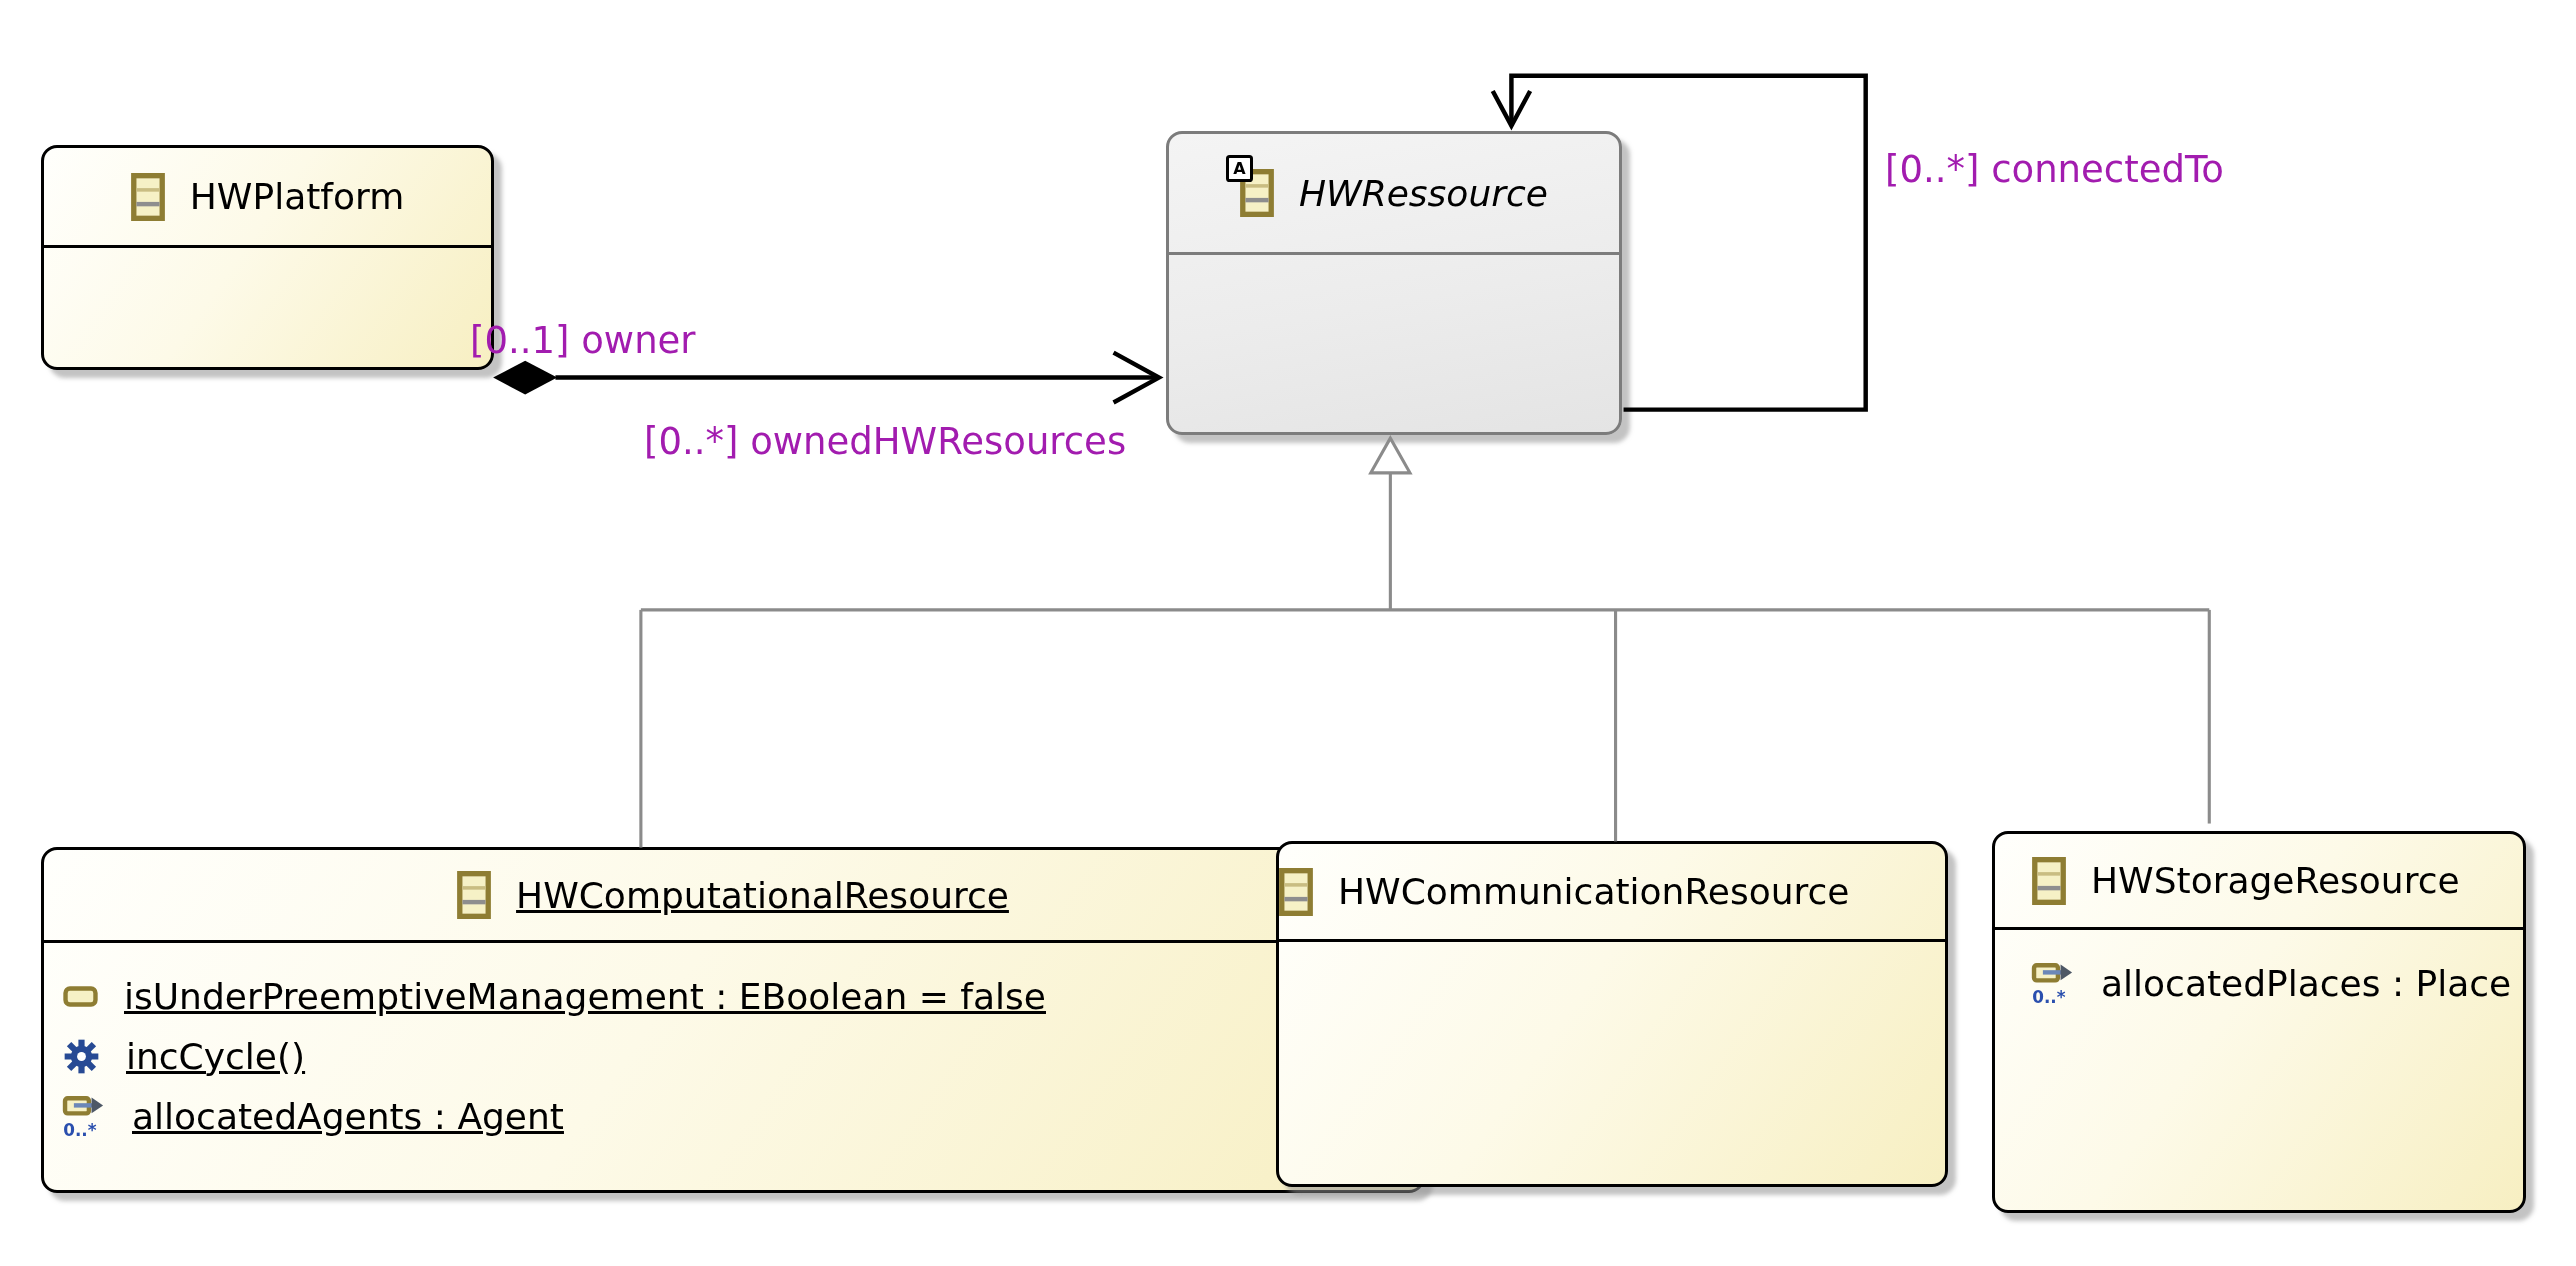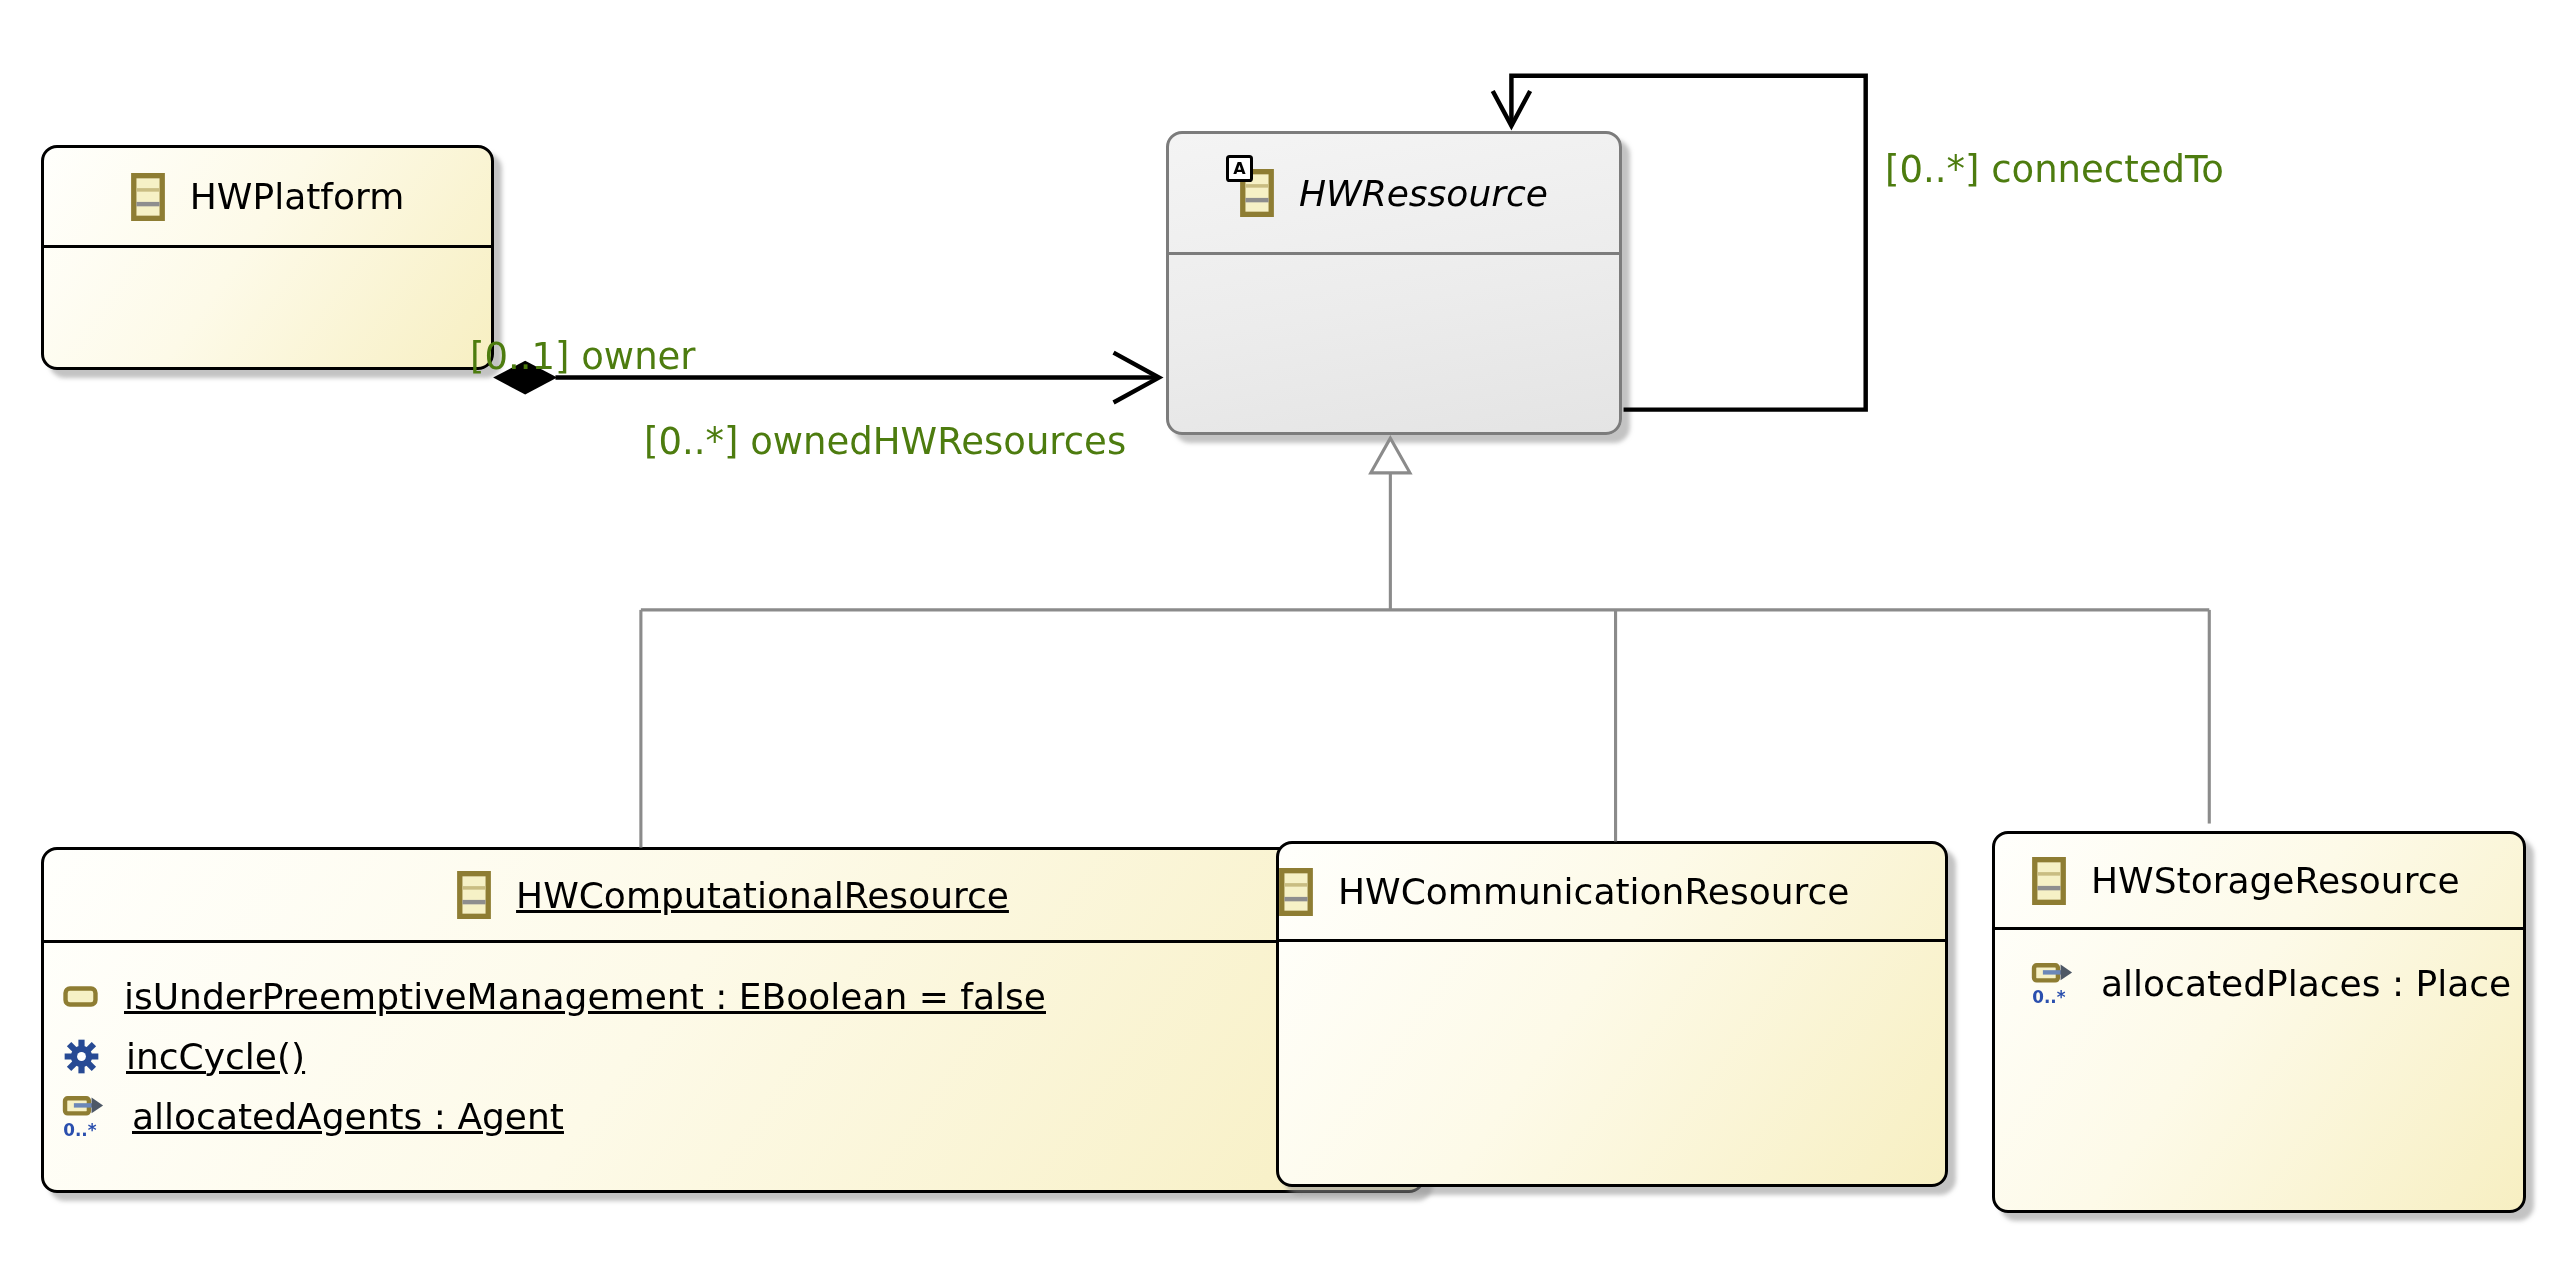--- a/index.html
+++ b/index.html
@@ -58,7 +58,7 @@
   }
   .edge-label{
     position:absolute;z-index:4;
-    font-size:37px;white-space:nowrap;color:#4d7c0f;
+    font-size:37px;white-space:nowrap;color:#a21caf;
   }
 </style>
 </head>

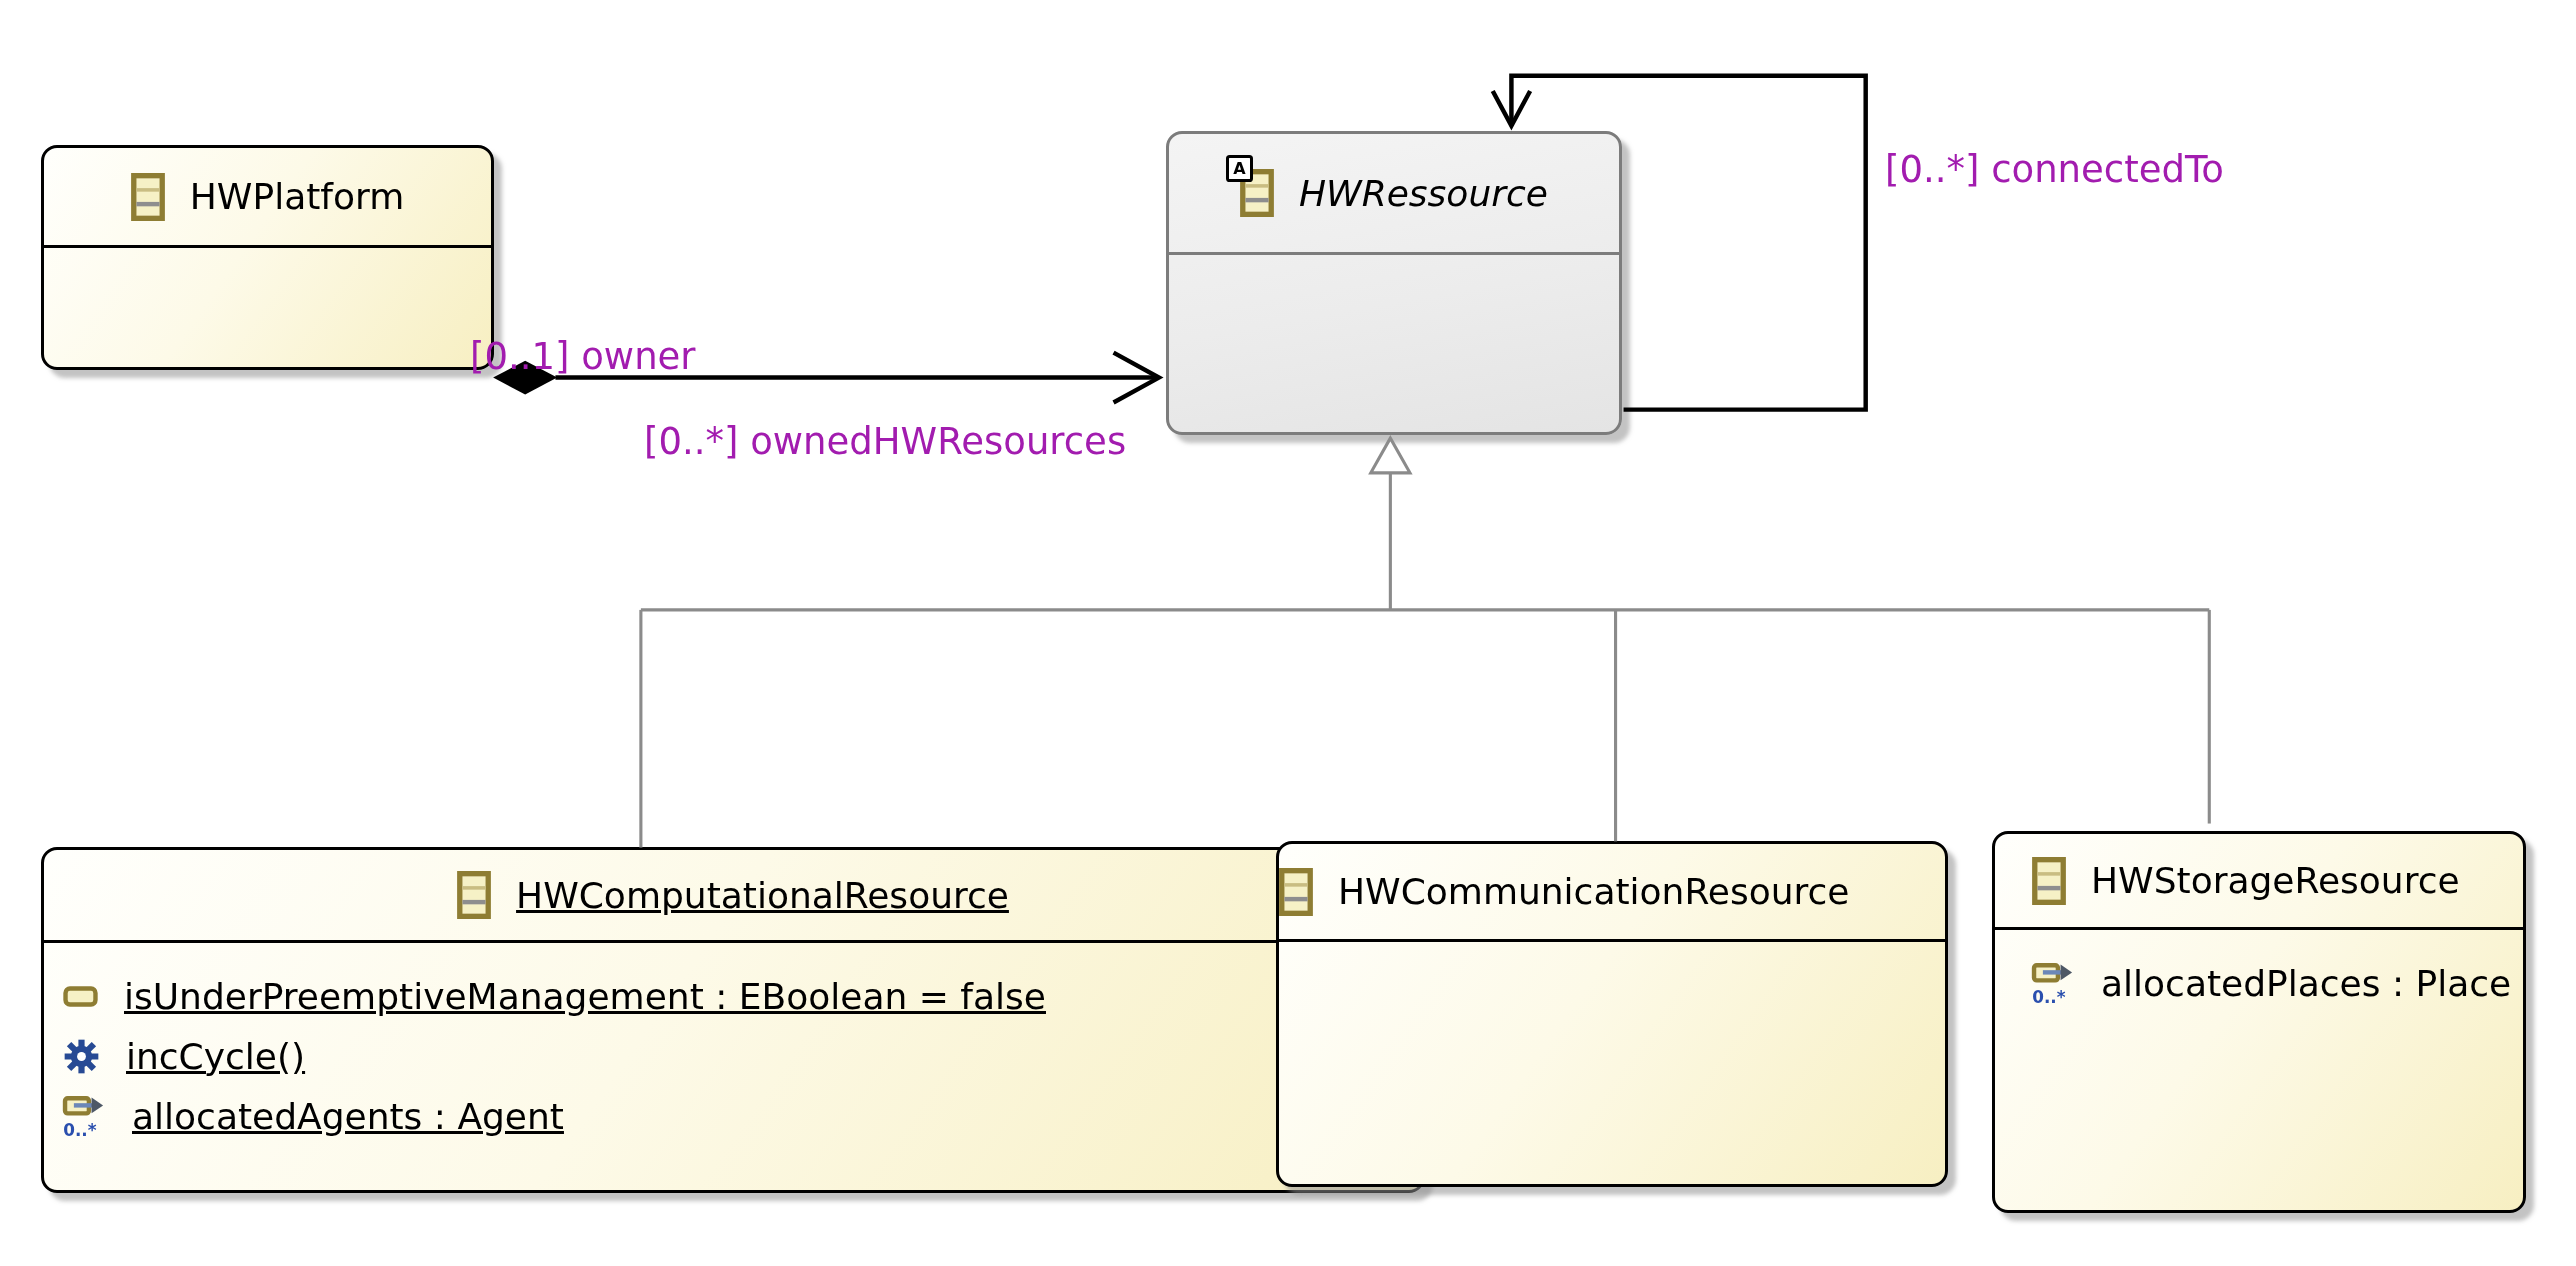--- a/index.html
+++ b/index.html
@@ -207,7 +207,7 @@
     </div>
   </div>
 
-  <div class="edge-label" style="left:470px;top:319px;margin-top:16px;">[0..1] owner</div>
+  <div class="edge-label" style="left:470px;top:319px;">[0..1] owner</div>
   <div class="edge-label" style="left:644px;top:420px;">[0..*] ownedHWResources</div>
   <div class="edge-label" style="left:1885px;top:148px;">[0..*] connectedTo</div>
 

